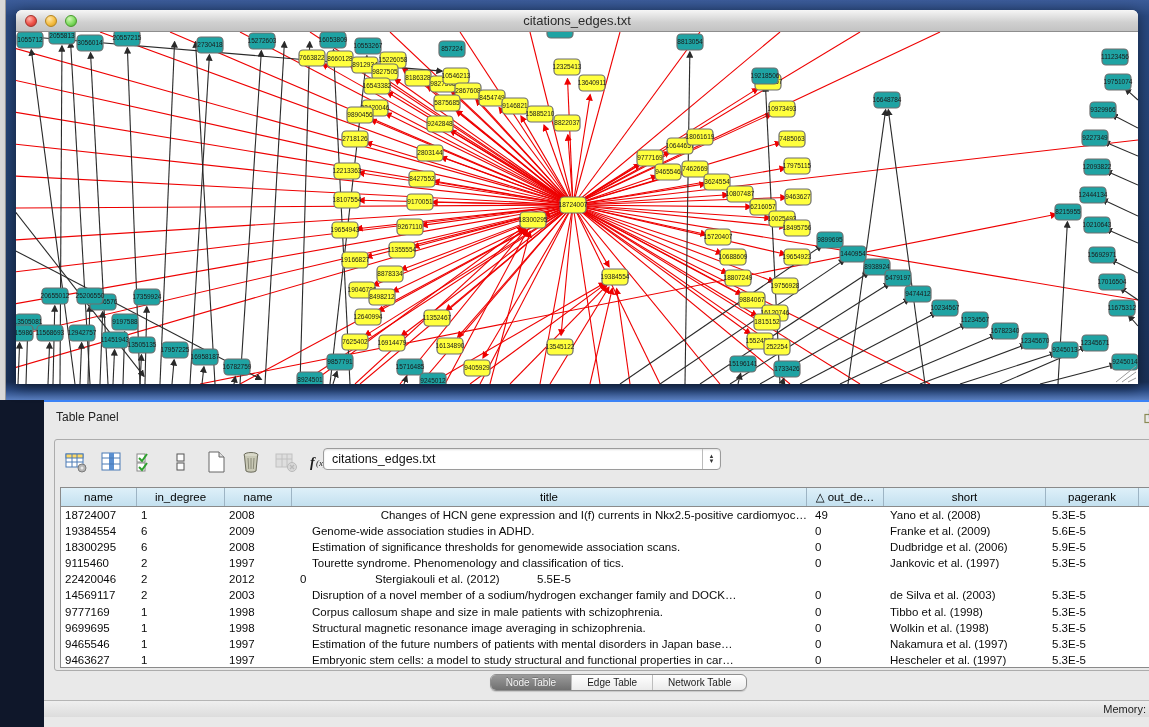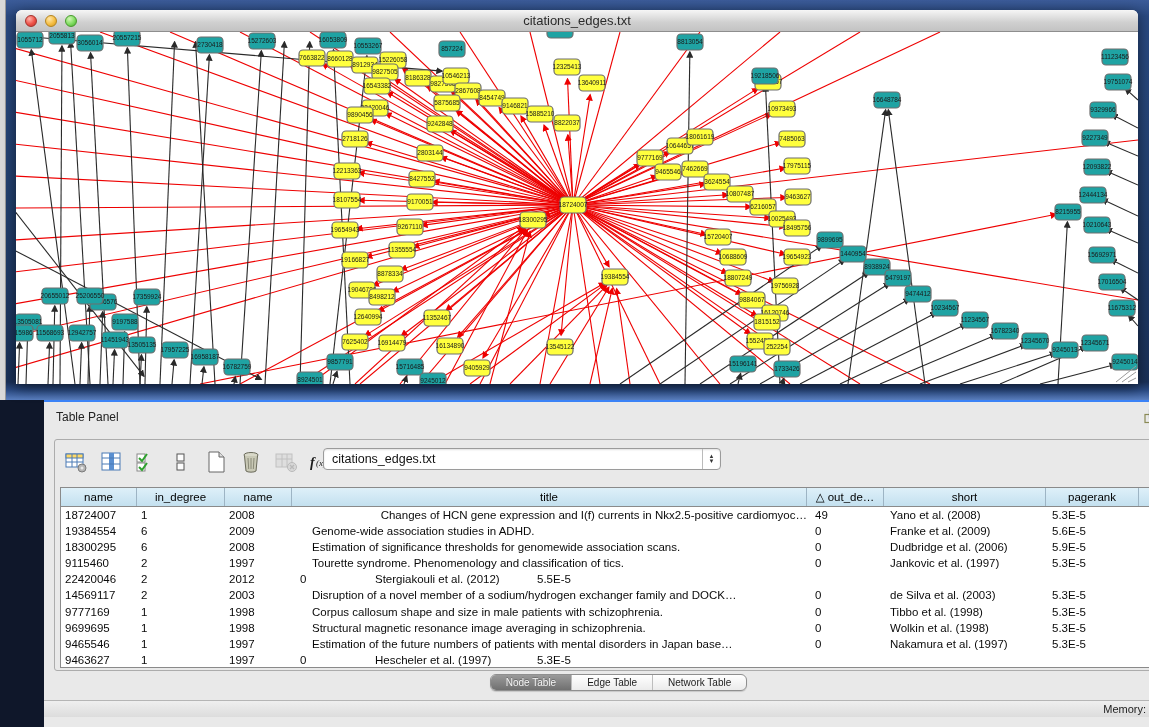--- a/index.html
+++ b/index.html
@@ -946,6 +946,7 @@
               <div class="td" style="width: 76px;">9463627</div>
               <div class="td" style="width: 88px;">1</div>
               <div class="td" style="width: 67px;">1997</div>
+              <div class="td" style="width: 515px; padding-left: 20px;">Embryonic stem cells: a model to study structural and functional properties in car…</div>
               <div class="td" style="width: 77px; padding-left: 8px;">0</div>
               <div class="td" style="width: 162px; padding-left: 6px;">Hescheler et al. (1997)</div>
               <div class="td" style="width: 93px; padding-left: 6px;">5.3E-5</div>

